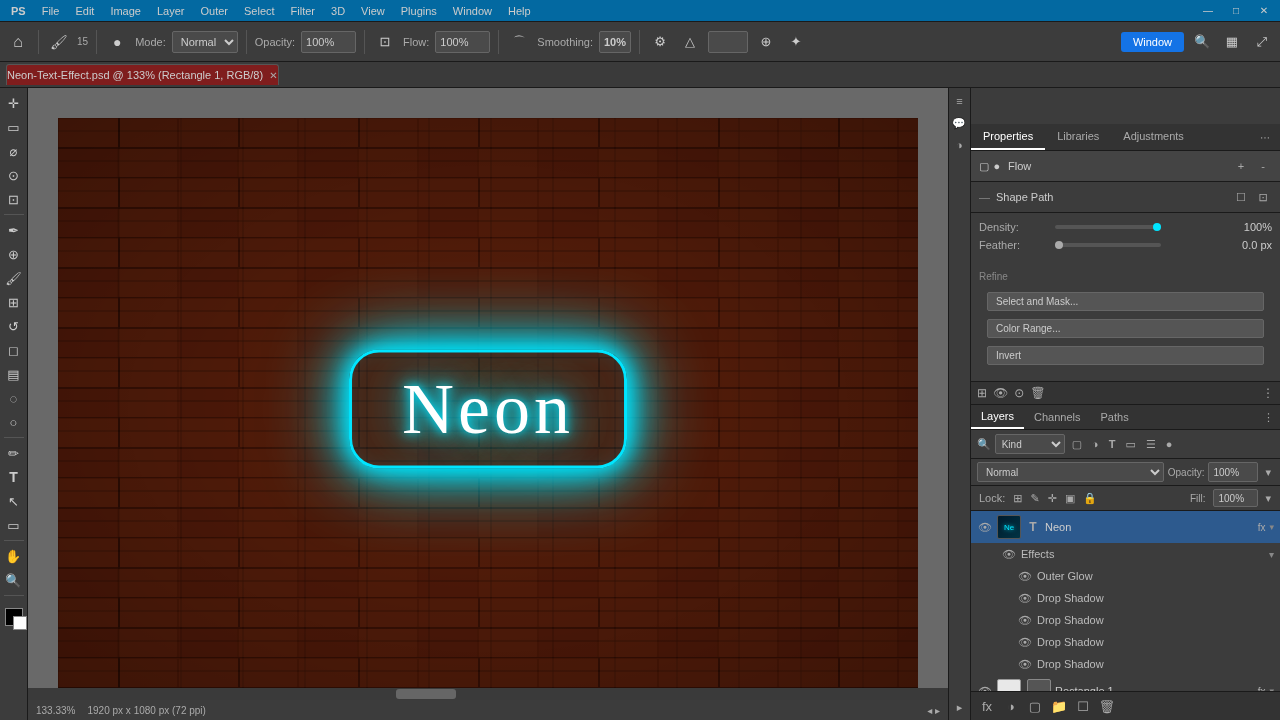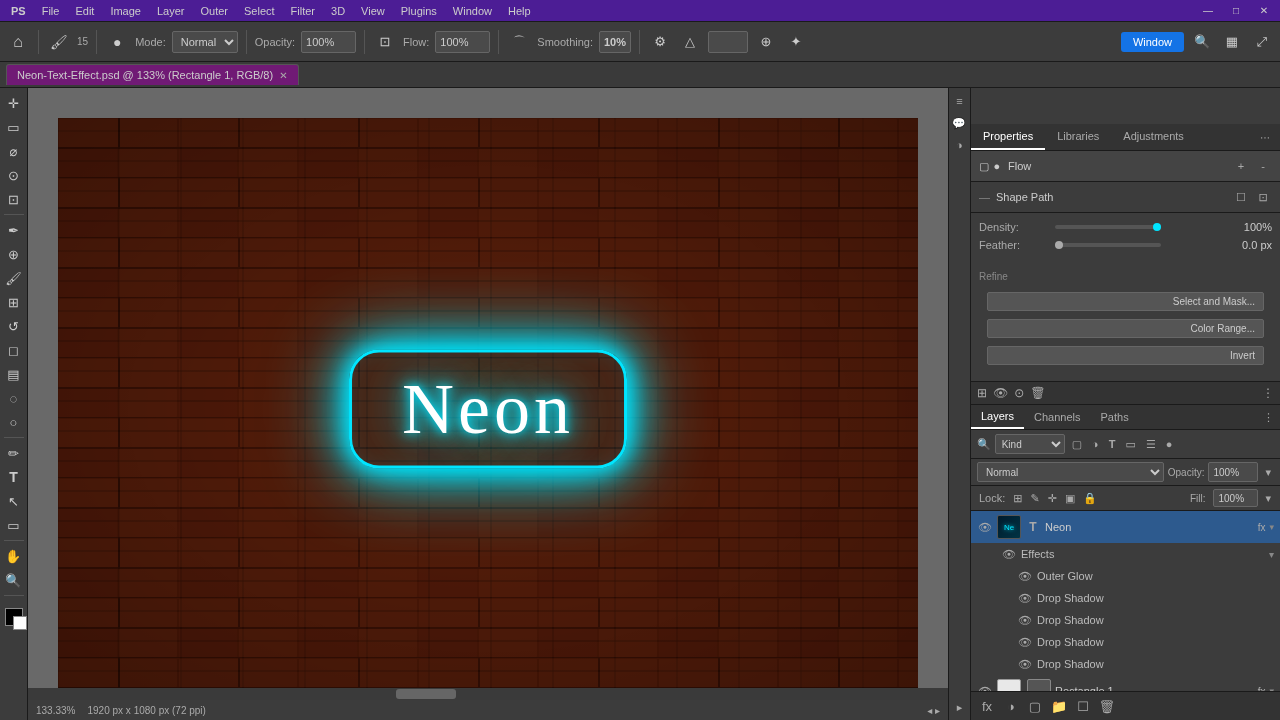--- a/index.html
+++ b/index.html
@@ -6,7 +6,7 @@
     body { width: 1280px; height: 720px; background: #2b2b2b; font-family: Arial, sans-serif; font-size: 11px; color: #ccc; overflow: hidden; display: flex; flex-direction: column; }
 
     
-    .menu-bar { background: #4c1d95; height: 22px; display: flex; align-items: center; padding: 0 4px; gap: 2px; border-bottom: 1px solid #1a1a1a; flex-shrink: 0; }
+    .menu-bar { background: #0369a1; height: 22px; display: flex; align-items: center; padding: 0 4px; gap: 2px; border-bottom: 1px solid #1a1a1a; flex-shrink: 0; }
     .menu-item { padding: 2px 7px; color: #ccc; font-size: 11px; cursor: pointer; border-radius: 2px; }
 
     

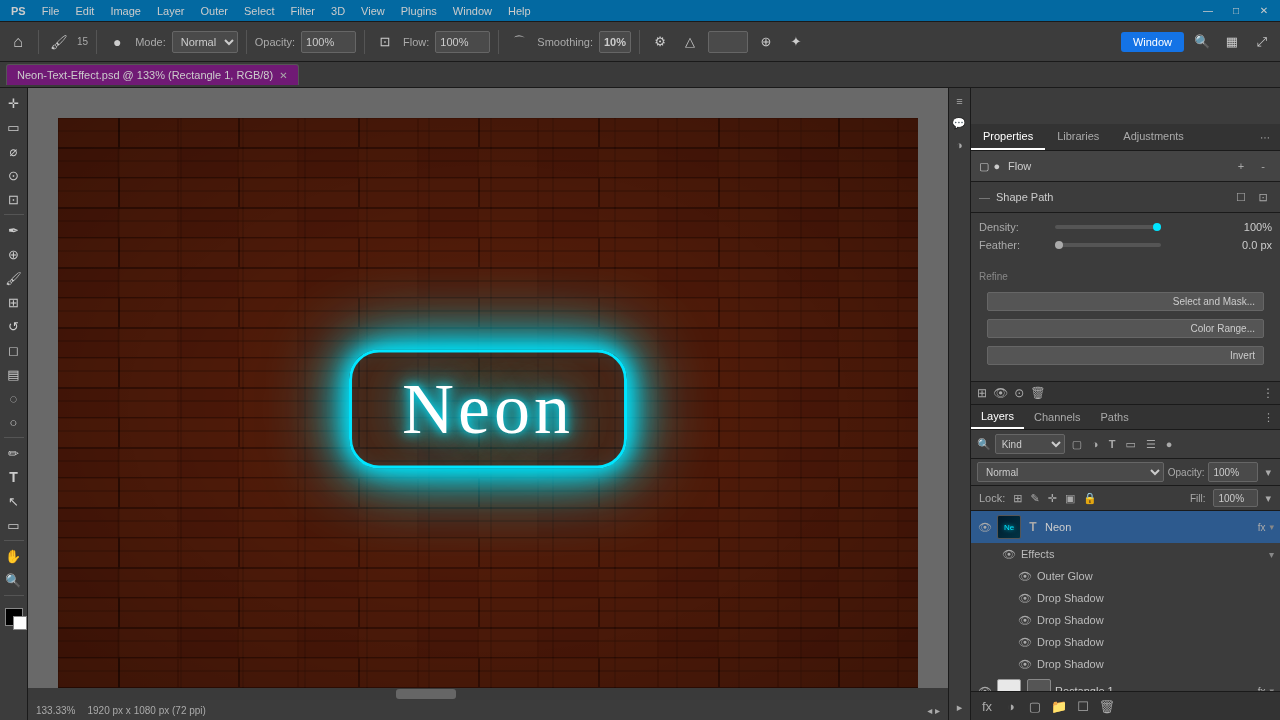--- a/index.html
+++ b/index.html
@@ -20,7 +20,7 @@
 
     
     .tab-bar { background: #3a3a3a; height: 26px; display: flex; align-items: center; padding: 0 6px; border-bottom: 1px solid #1a1a1a; flex-shrink: 0; }
-    .tab { background: #701a75; color: #ccc; font-size: 11px; padding: 4px 10px; border-radius: 3px 3px 0 0; border: 1px solid #555; border-bottom: none; display: flex; align-items: center; gap: 6px; }
+    .tab { background: #7f1d1d; color: #ccc; font-size: 11px; padding: 4px 0; border-radius: 3px 3px 0 0; border: 1px solid #555; border-bottom: none; display: flex; align-items: center; gap: 6px; }
     .tab-close { color: #aaa; cursor: pointer; font-size: 10px; }
 
     

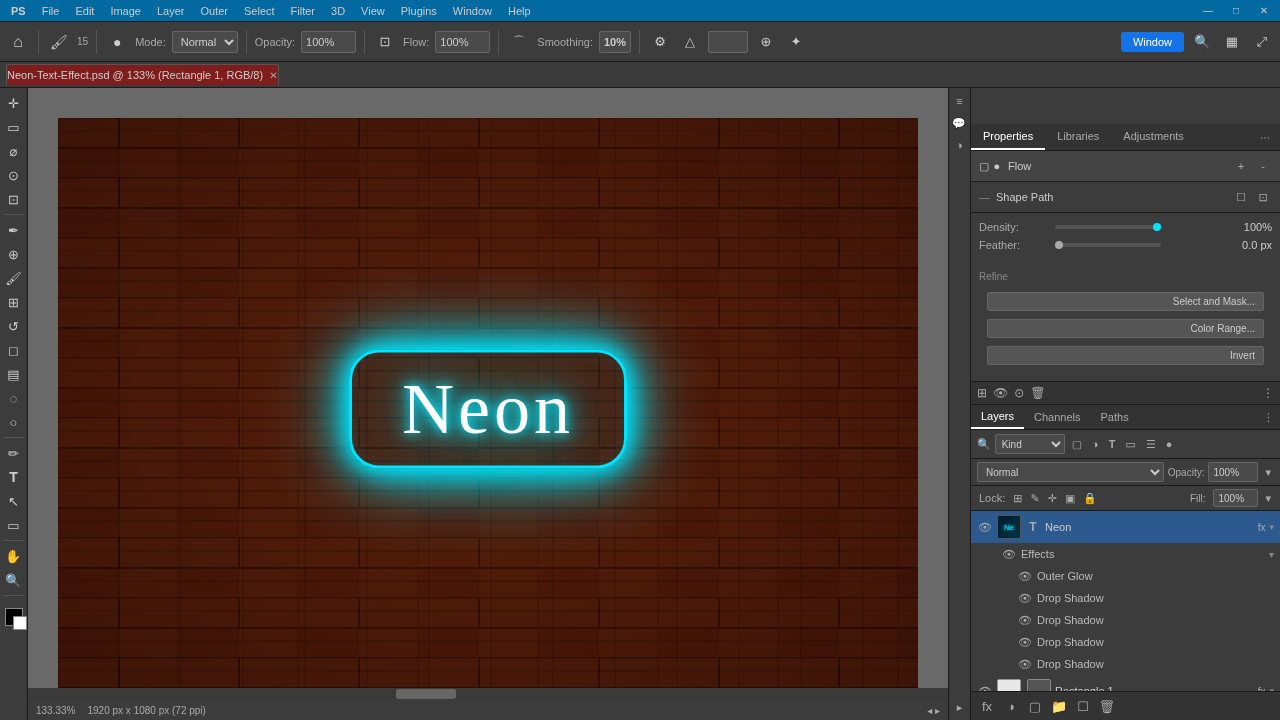--- a/index.html
+++ b/index.html
@@ -82,7 +82,7 @@
     .slider-thumb { width: 8px; height: 8px; background: #00e5ff; border-radius: 50%; position: absolute; right: 0; top: -2px; }
     .density-thumb { right: 0; background: #00e5ff; }
     .feather-thumb { left: 0; background: #aaa; }
-    .panel-btn { background: #555; border: 1px solid #666; color: #ccc; font-size: 10px; padding: 3px 8px; border-radius: 2px; cursor: pointer; width: 100%; margin-bottom: 4px; text-align: right; }
+    .panel-btn { background: #555; border: 1px solid #666; color: #ccc; font-size: 10px; padding: 3px 8px; border-radius: 2px; cursor: pointer; width: 100%; margin-bottom: 4px; text-align: left; }
     .sub-section { padding: 6px 8px; }
     .sub-label { color: #888; font-size: 10px; margin-bottom: 4px; }
     .panel-actions { display: flex; flex-direction: column; gap: 4px; padding: 6px 8px; }

